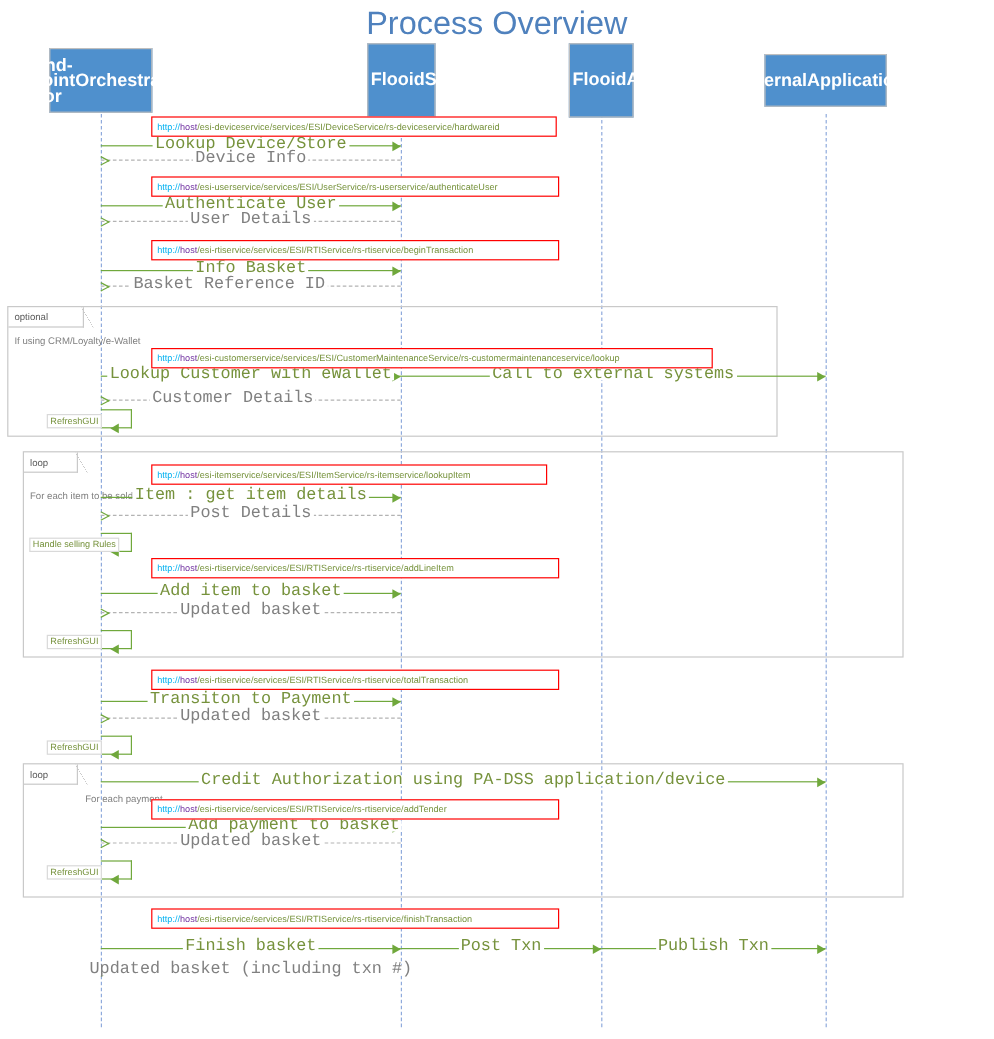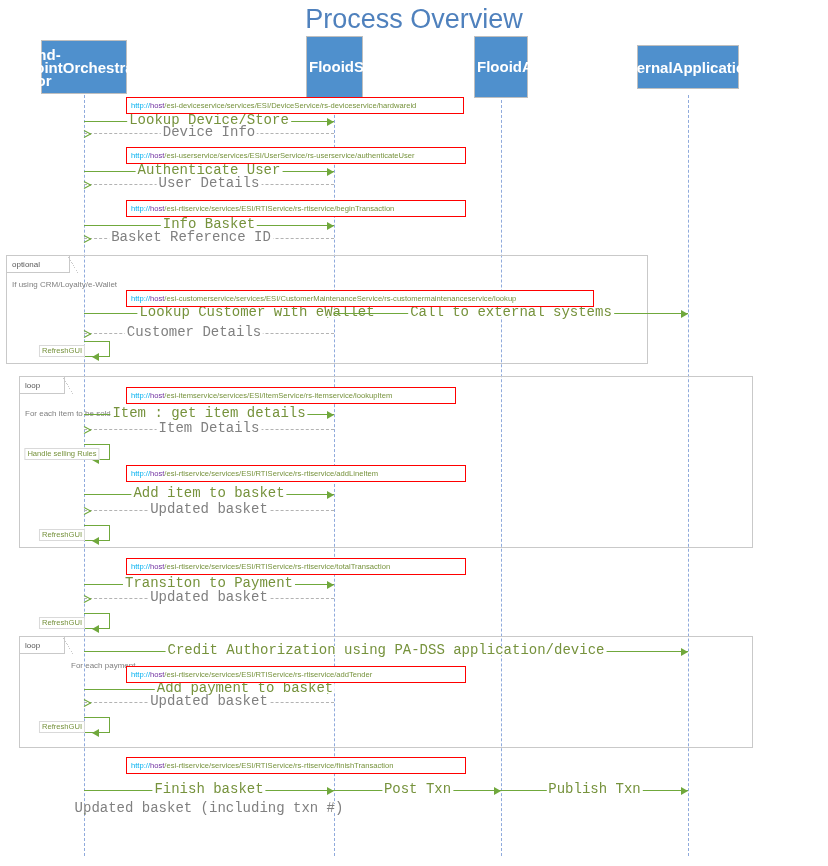--- a/index.html
+++ b/index.html
@@ -240,7 +240,7 @@
       <div class="msg-label ret" style="top: 232.5px; left: 191px; transform: translateX(-50%);">Basket Reference ID</div>
       <div class="msg-line" style="left: 84px; top: 313px; width: 250px;"></div>
       <div class="arrow-filled" style="left: 327px; top: 309.5px;"></div>
-      <div class="msg-label" style="top: 307.5px; left: 209px; transform: translateX(-50%); margin-left: 48px;">Lookup Customer with eWallet</div>
+      <div class="msg-label" style="top: 307.5px; left: 209px; transform: translateX(-50%);">Lookup Customer with eWallet</div>
       <div class="msg-line" style="left: 334px; top: 313px; width: 354px;"></div>
       <div class="arrow-filled" style="left: 681px; top: 309.5px;"></div>
       <div class="msg-label" style="top: 307.5px; left: 511px; transform: translateX(-50%);">Call to external systems</div>

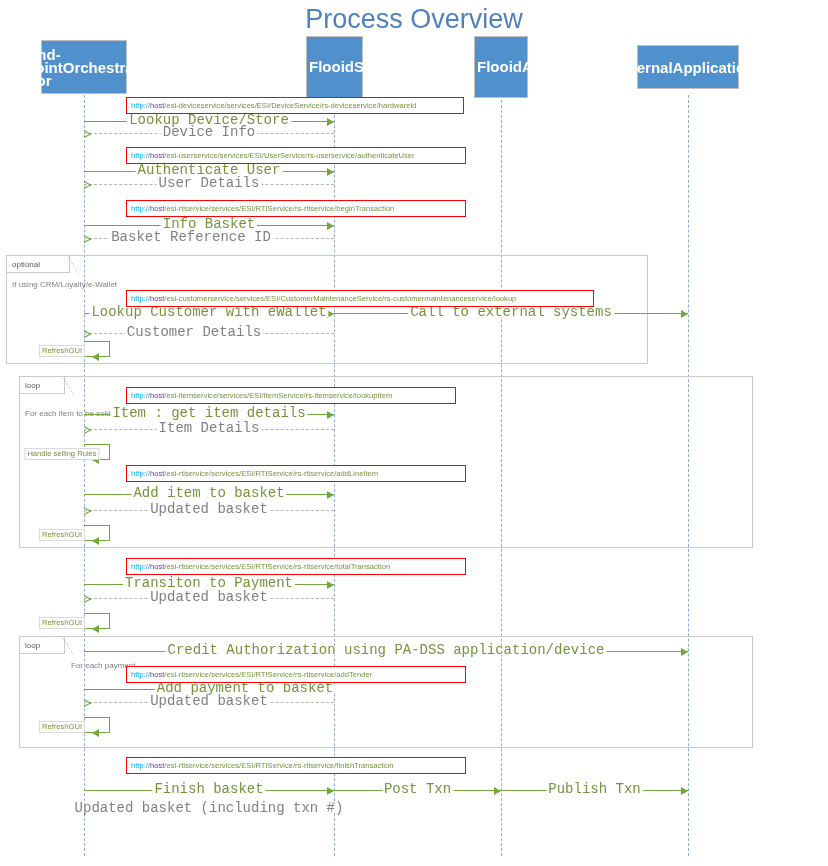--- a/index.html
+++ b/index.html
@@ -252,7 +252,7 @@
       <div class="msg-label" style="top: 408.5px; left: 209px; transform: translateX(-50%);">Item : get item details</div>
       <div class="msg-line dashed" style="left: 84px; top: 429px; width: 250px;"></div>
       <div class="arrow-open" style="left: 84px; top: 425.5px;"></div>
-      <div class="msg-label ret" style="top: 423.5px; left: 209px; transform: translateX(-50%);">Item Details</div>
+      <div class="msg-label ret" style="top: 423.5px; left: 209px; transform: translateX(-50%);">Post Details</div>
       <div class="msg-line" style="left: 84px; top: 494px; width: 250px;"></div>
       <div class="arrow-filled" style="left: 327px; top: 490.5px;"></div>
       <div class="msg-label" style="top: 488.5px; left: 209px; transform: translateX(-50%);">Add item to basket</div>

